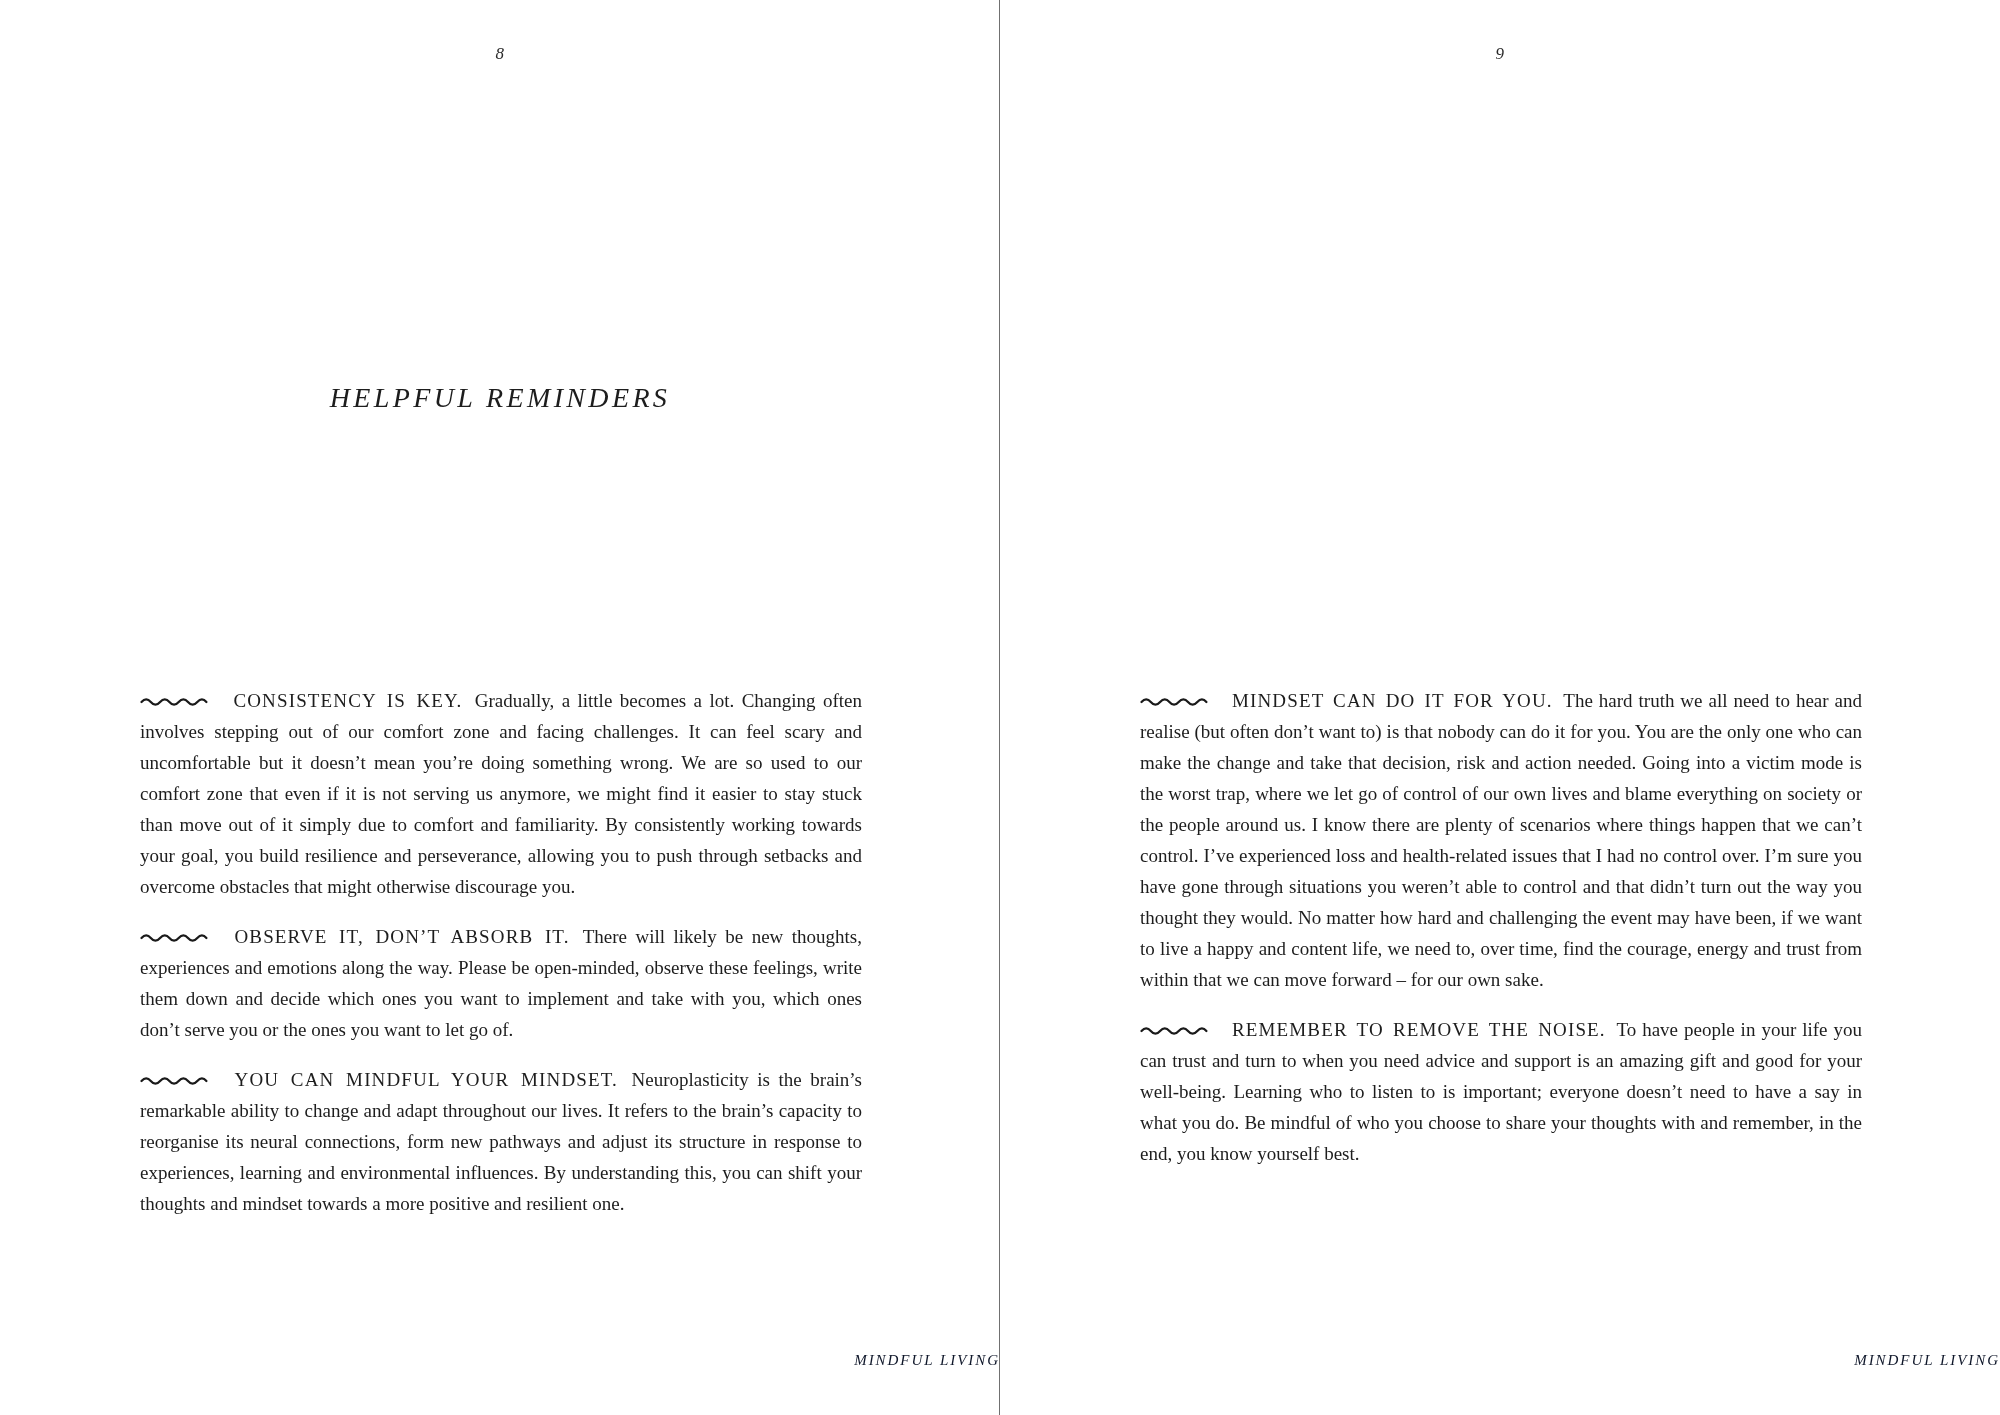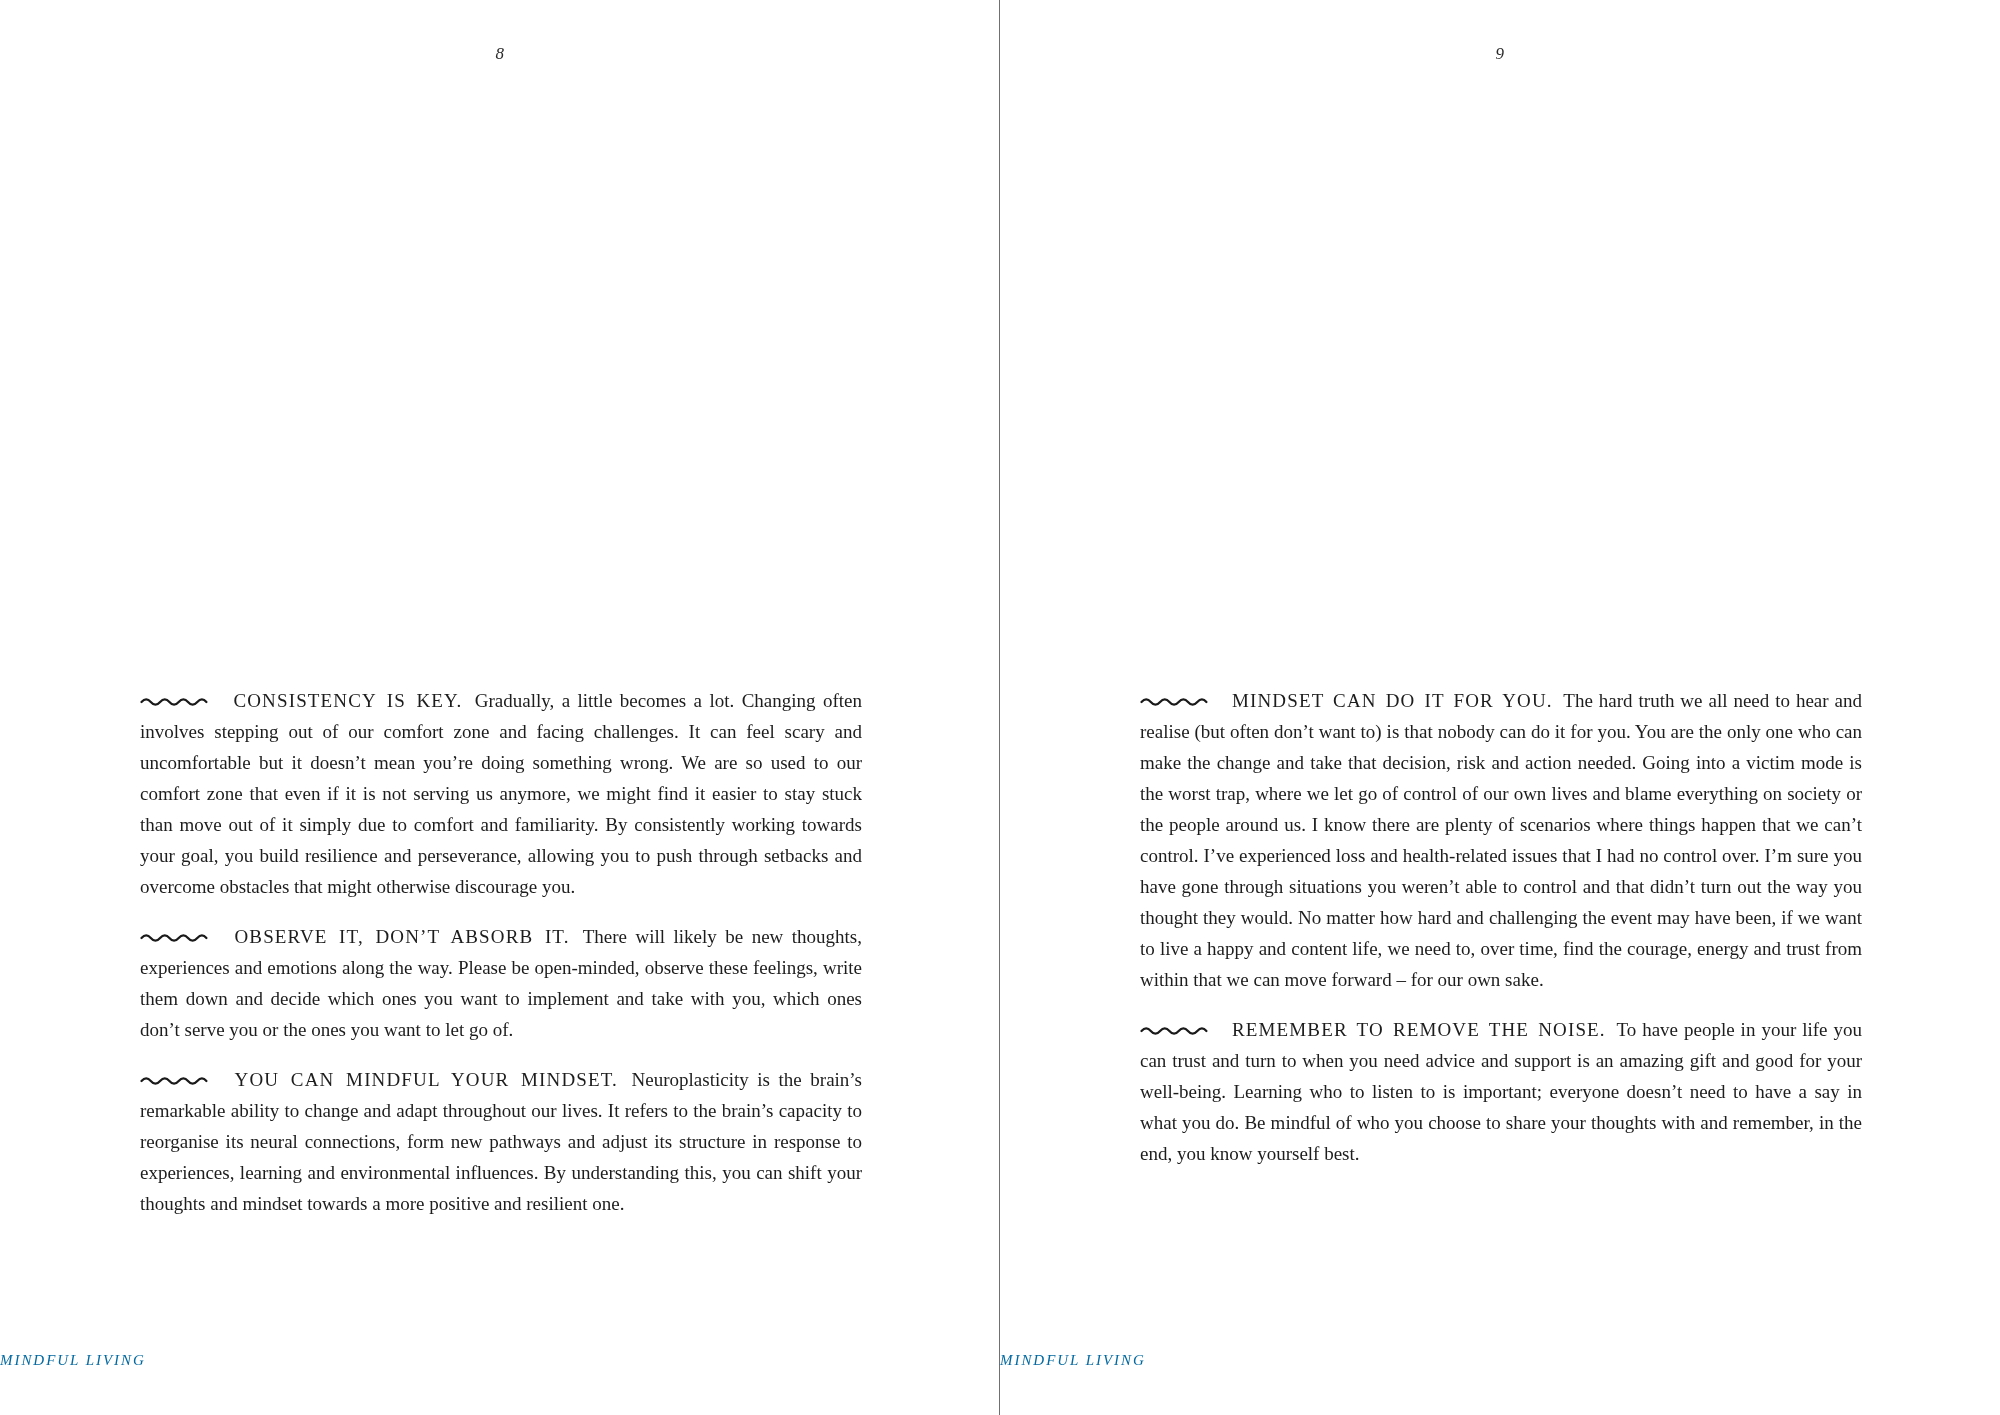--- a/index.html
+++ b/index.html
@@ -99,6 +99,7 @@
 
   <div class="page left">
     <div class="page-number">8</div>
+    <div class="chapter-title">HELPFUL REMINDERS</div>
 
     <div class="body-col">
       <p class="para">

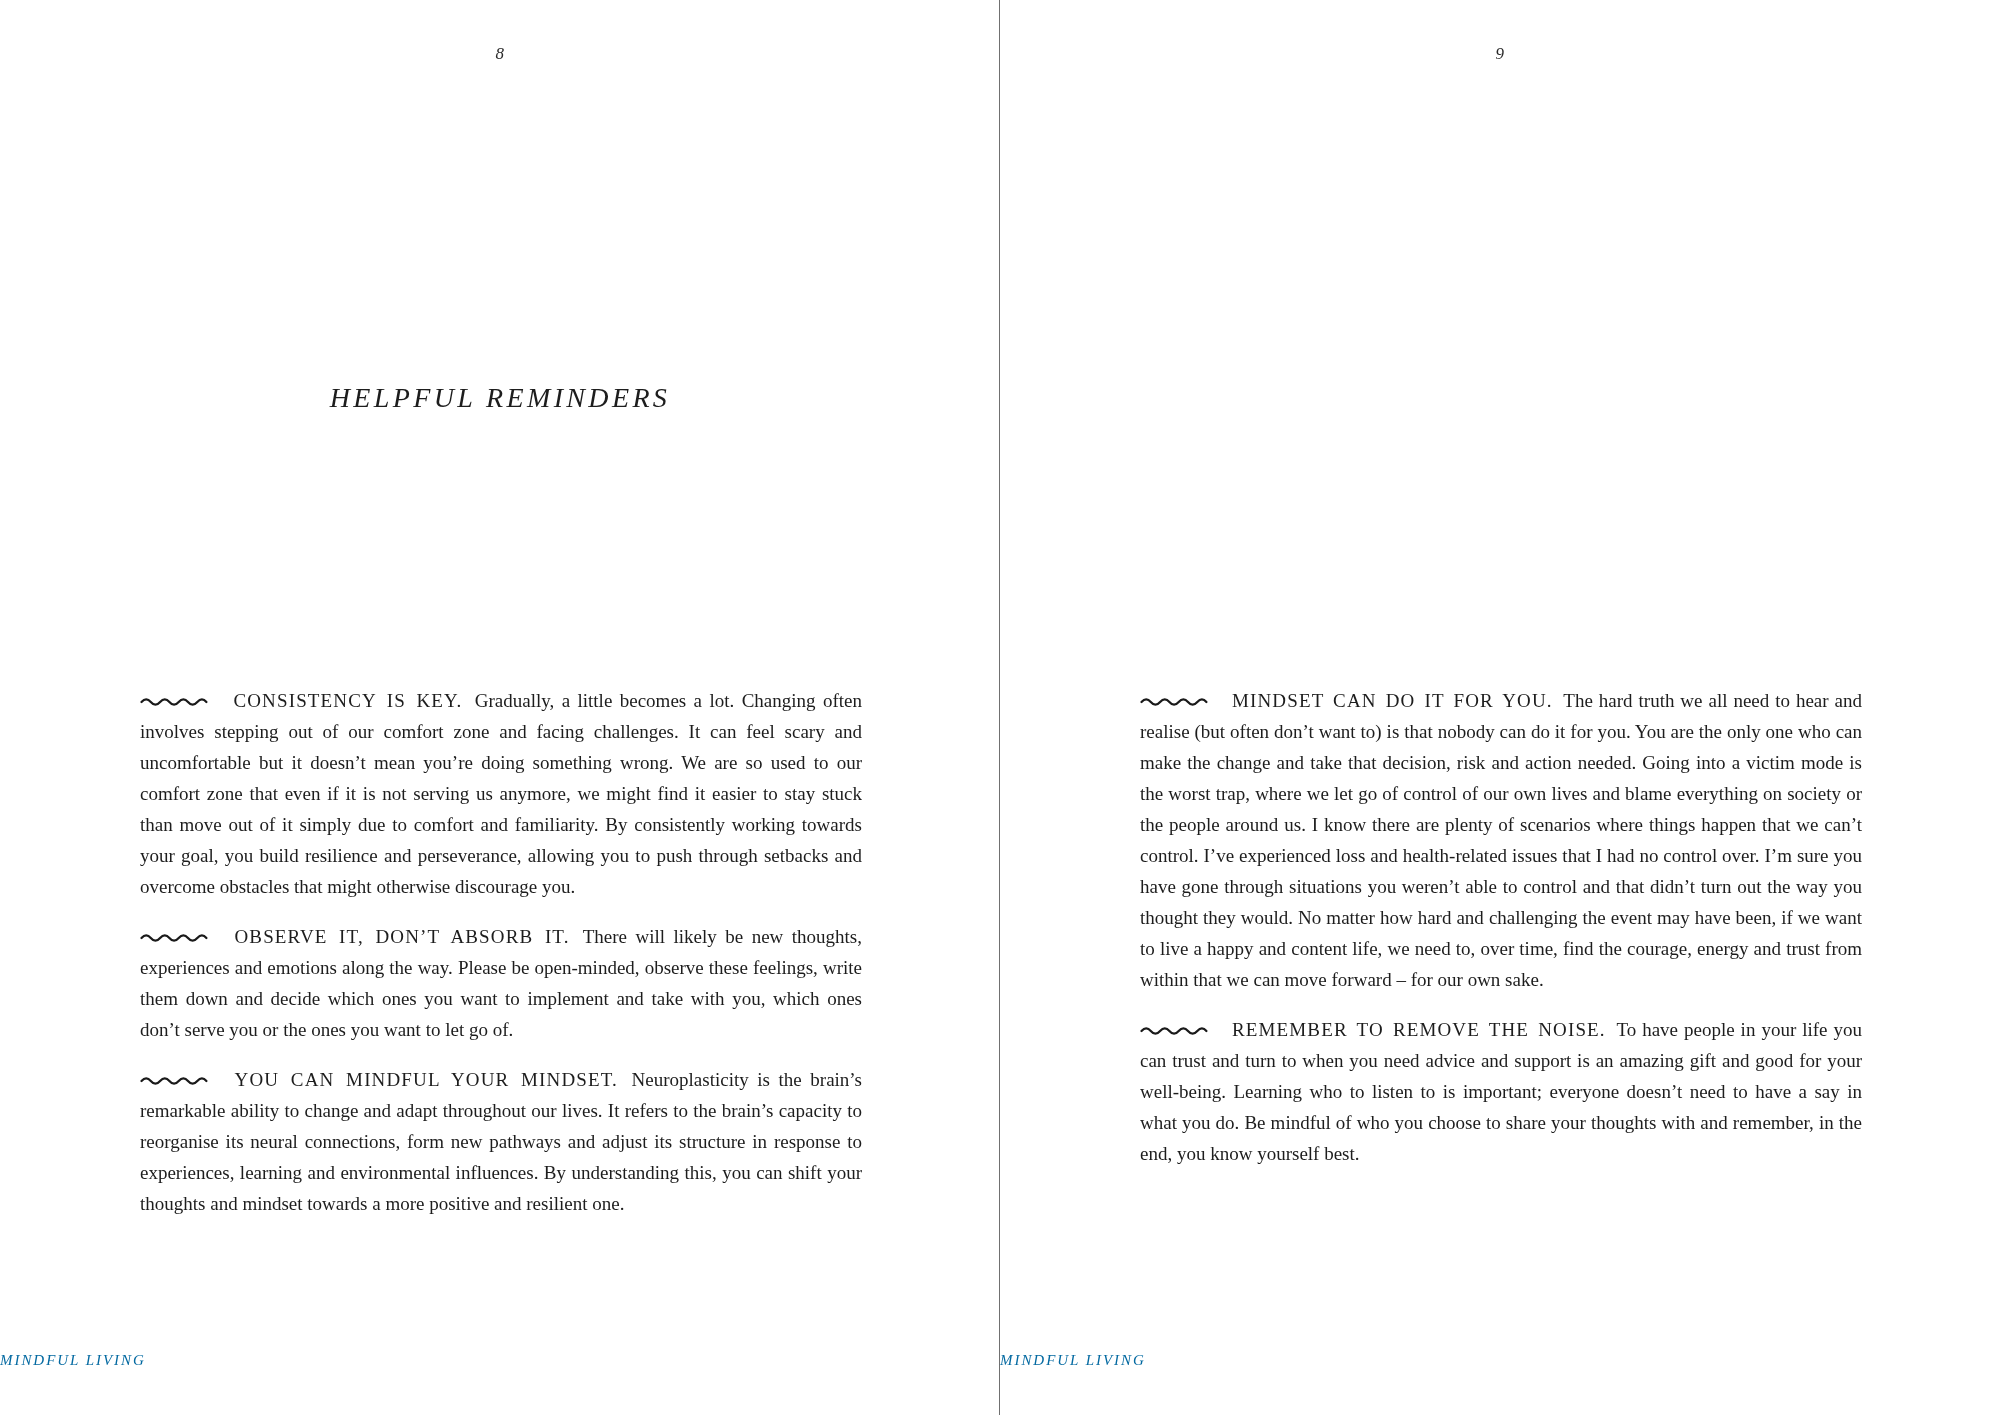--- a/index.html
+++ b/index.html
@@ -85,11 +85,11 @@
     top: 1352px;
     left: 0;
     width: 100%;
-    text-align: left;
+    text-align: right;
     font-style: italic;
     font-size: 15px;
     letter-spacing: 0.13em;
-    color: #0369a1;
+    color: #0f172a;
   }
 </style>
 </head>

